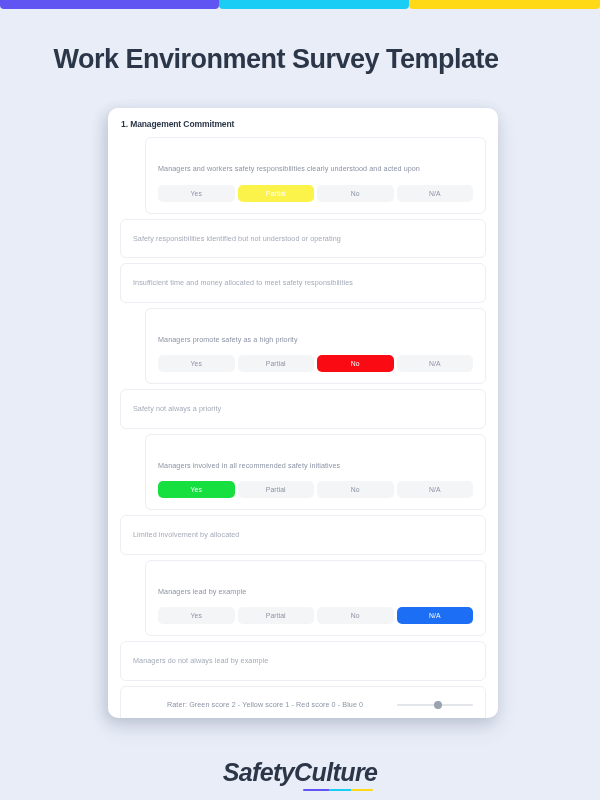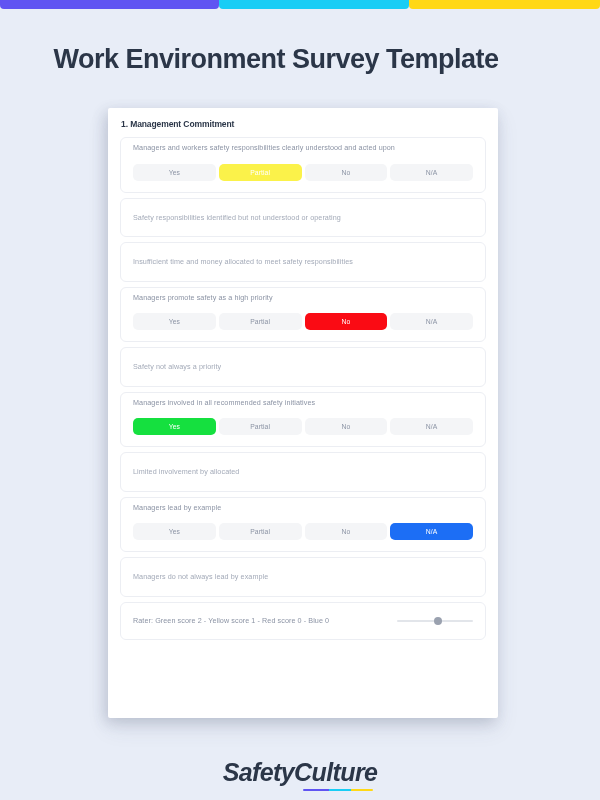--- a/index.html
+++ b/index.html
@@ -50,7 +50,7 @@
     width: 390px;
     height: 610px;
     background: #ffffff;
-    border-radius: 2px;
+    border-radius: 10px;
     box-shadow: -3px 4px 14px rgba(60,70,100,0.20),
                  0 10px 22px rgba(60,70,100,0.10);
     overflow: hidden;

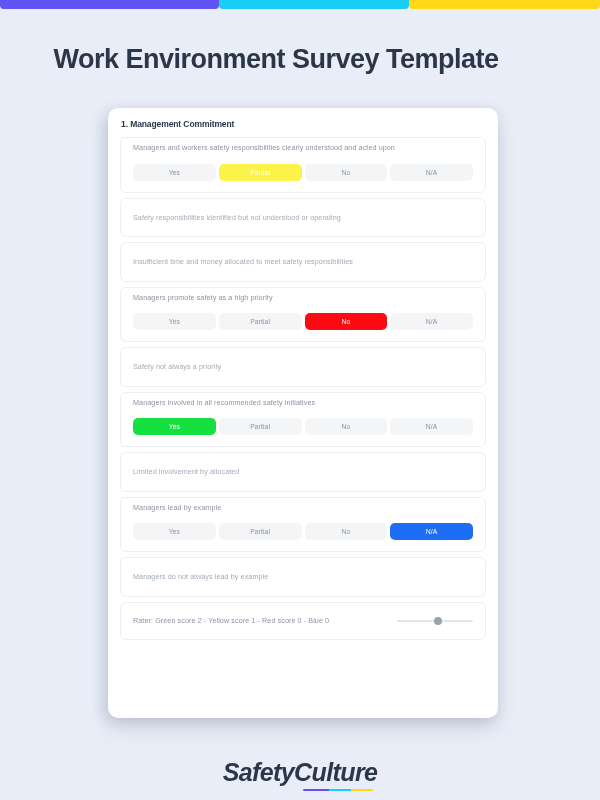--- a/index.html
+++ b/index.html
@@ -77,7 +77,8 @@
   }
 
   .row-question {
-    padding: 4px 12px 11px 12px;
+    padding: 25px 12px 11px 12px;
+    margin-left: 25px;
   }
   .row-note {
     padding: 13px 8px 13px 12px;

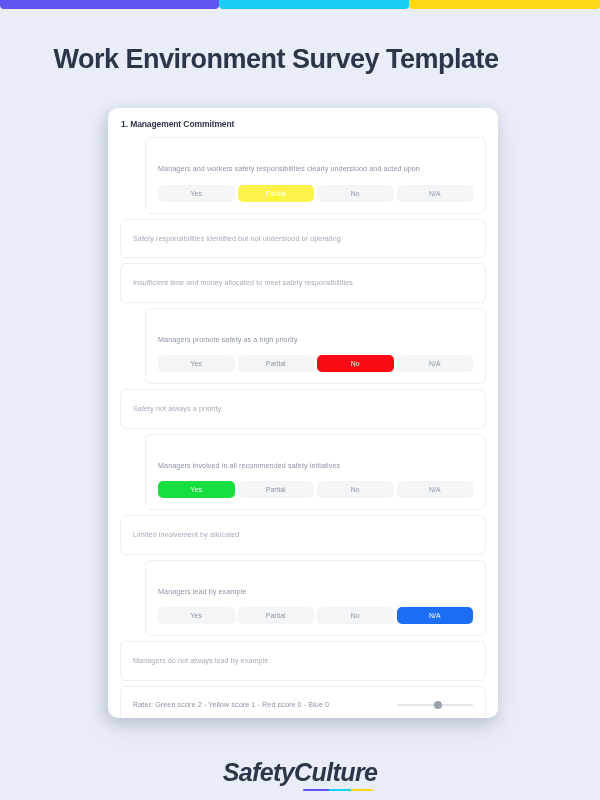--- a/index.html
+++ b/index.html
@@ -131,6 +131,7 @@
     font-size: 7.2px;
     color: #8b93a4;
     letter-spacing: 0.08px;
+    margin-left: 34px;
   }
   .slider {
     position: relative;

